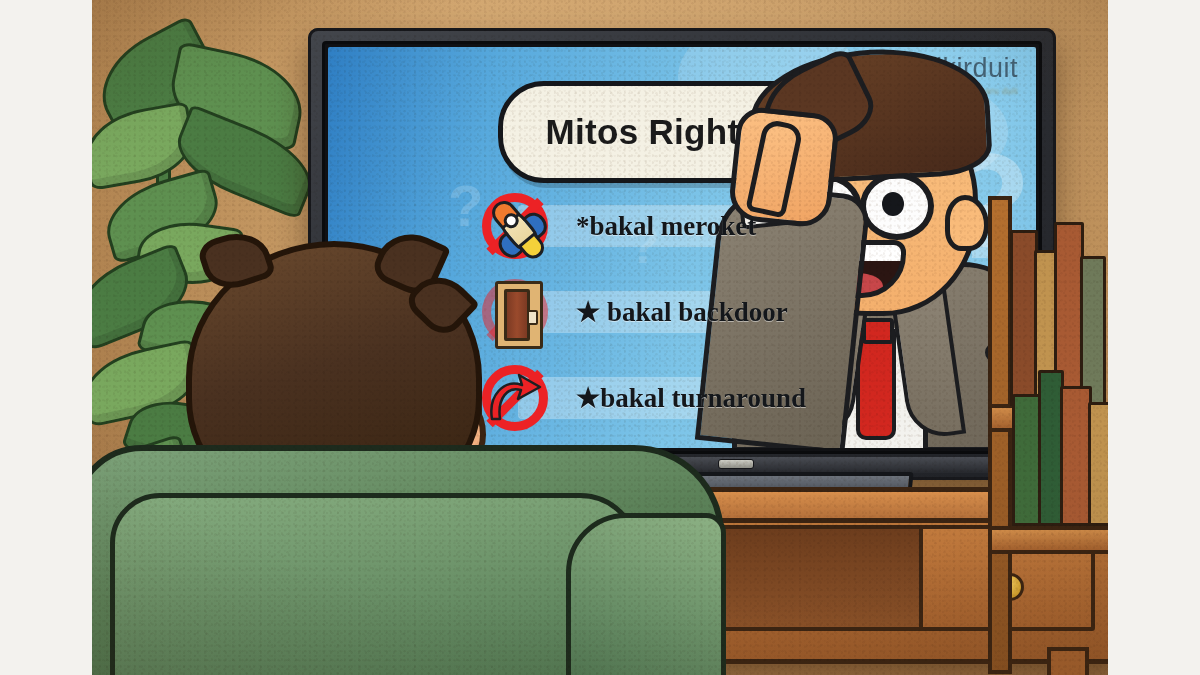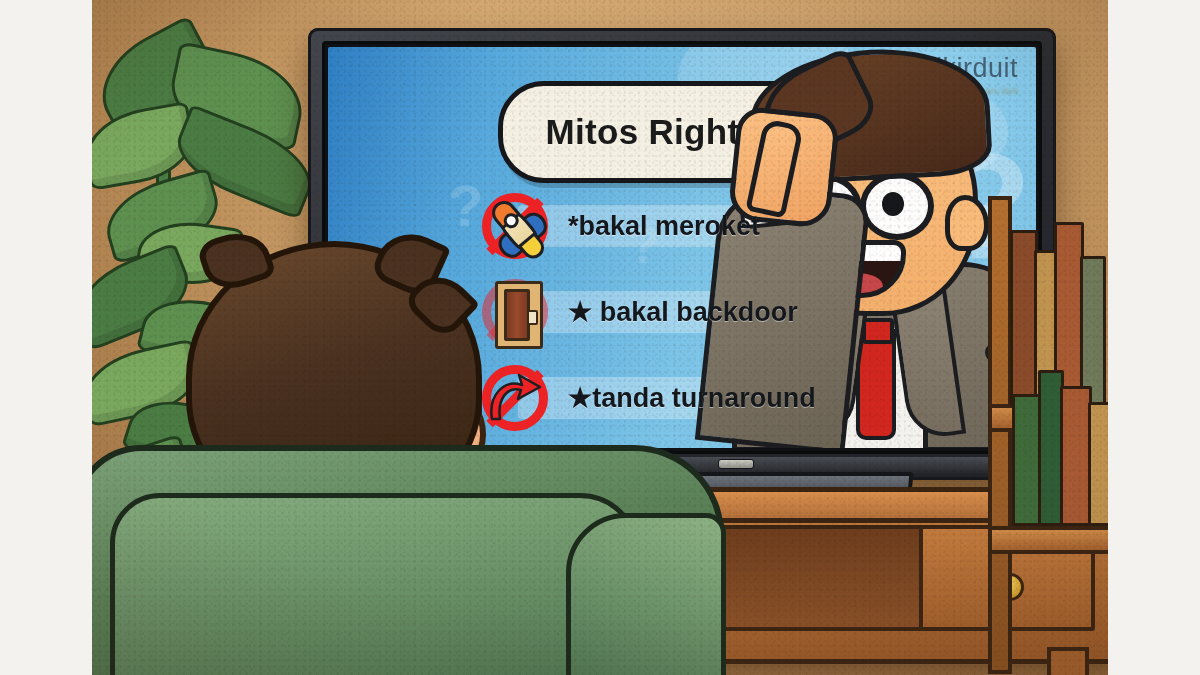--- a/index.html
+++ b/index.html
@@ -83,7 +83,7 @@
   .badge.faded .ban{border-color:rgba(236,34,37,.50);}
   .badge.faded .ban:after{background:rgba(236,34,37,.50);}
   .myth-label{position:relative;z-index:2;font-size:27px;font-weight:700;color:#14171b;
-    white-space:nowrap;margin-left:16px;text-shadow:0 1px 0 rgba(255,255,255,.45);}
+    white-space:nowrap;margin-left:24px;text-shadow:0 1px 0 rgba(255,255,255,.45);font-family:Liberation Serif, serif;}
 
   
   .ico-rocket{position:absolute;left:12px;top:14px;width:50px;height:46px;transform:rotate(-40deg);z-index:1;}

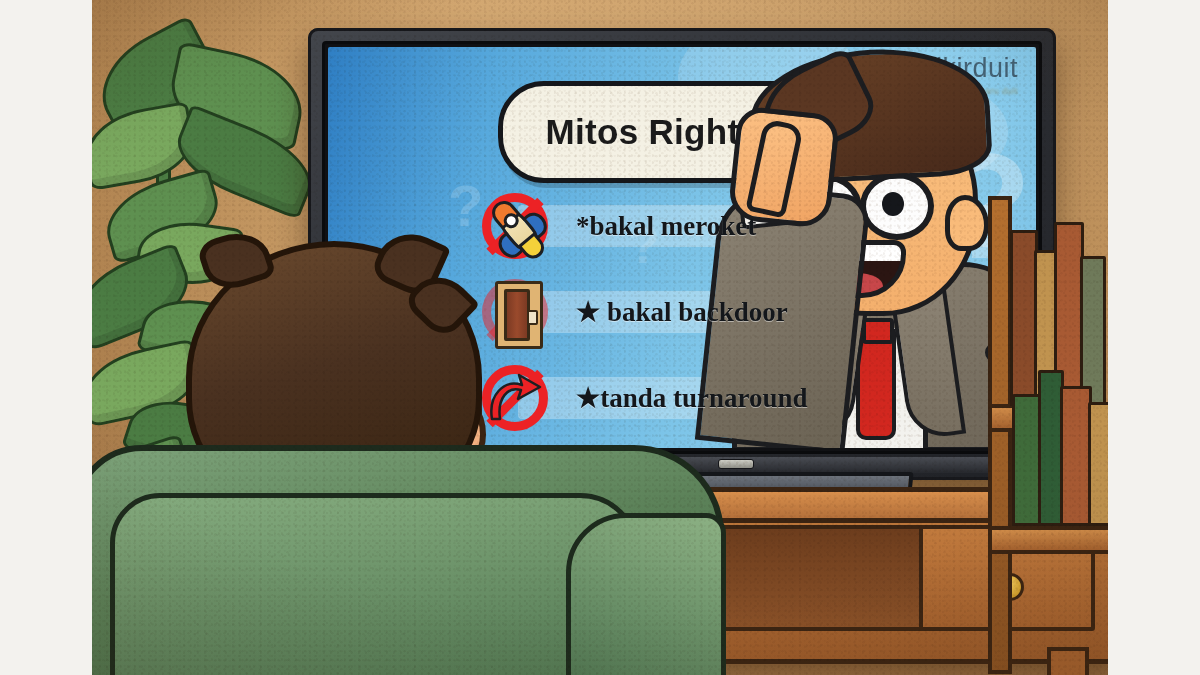--- a/index.html
+++ b/index.html
@@ -318,7 +318,7 @@
                 <path d="M6 46 C2 22 18 6 36 12 L33 2 L54 14 L32 26 L35 17 C22 13 11 25 14 46 Z" fill="#ec2225" stroke="#1d1f22" stroke-width="2.5" stroke-linejoin="round"></path>
               </svg>
             </div>
-            <span class="myth-label">★tanda turnaround</span>
+            <span class="myth-label">★bakal turnaround</span>
           </div>
 
         </div>

